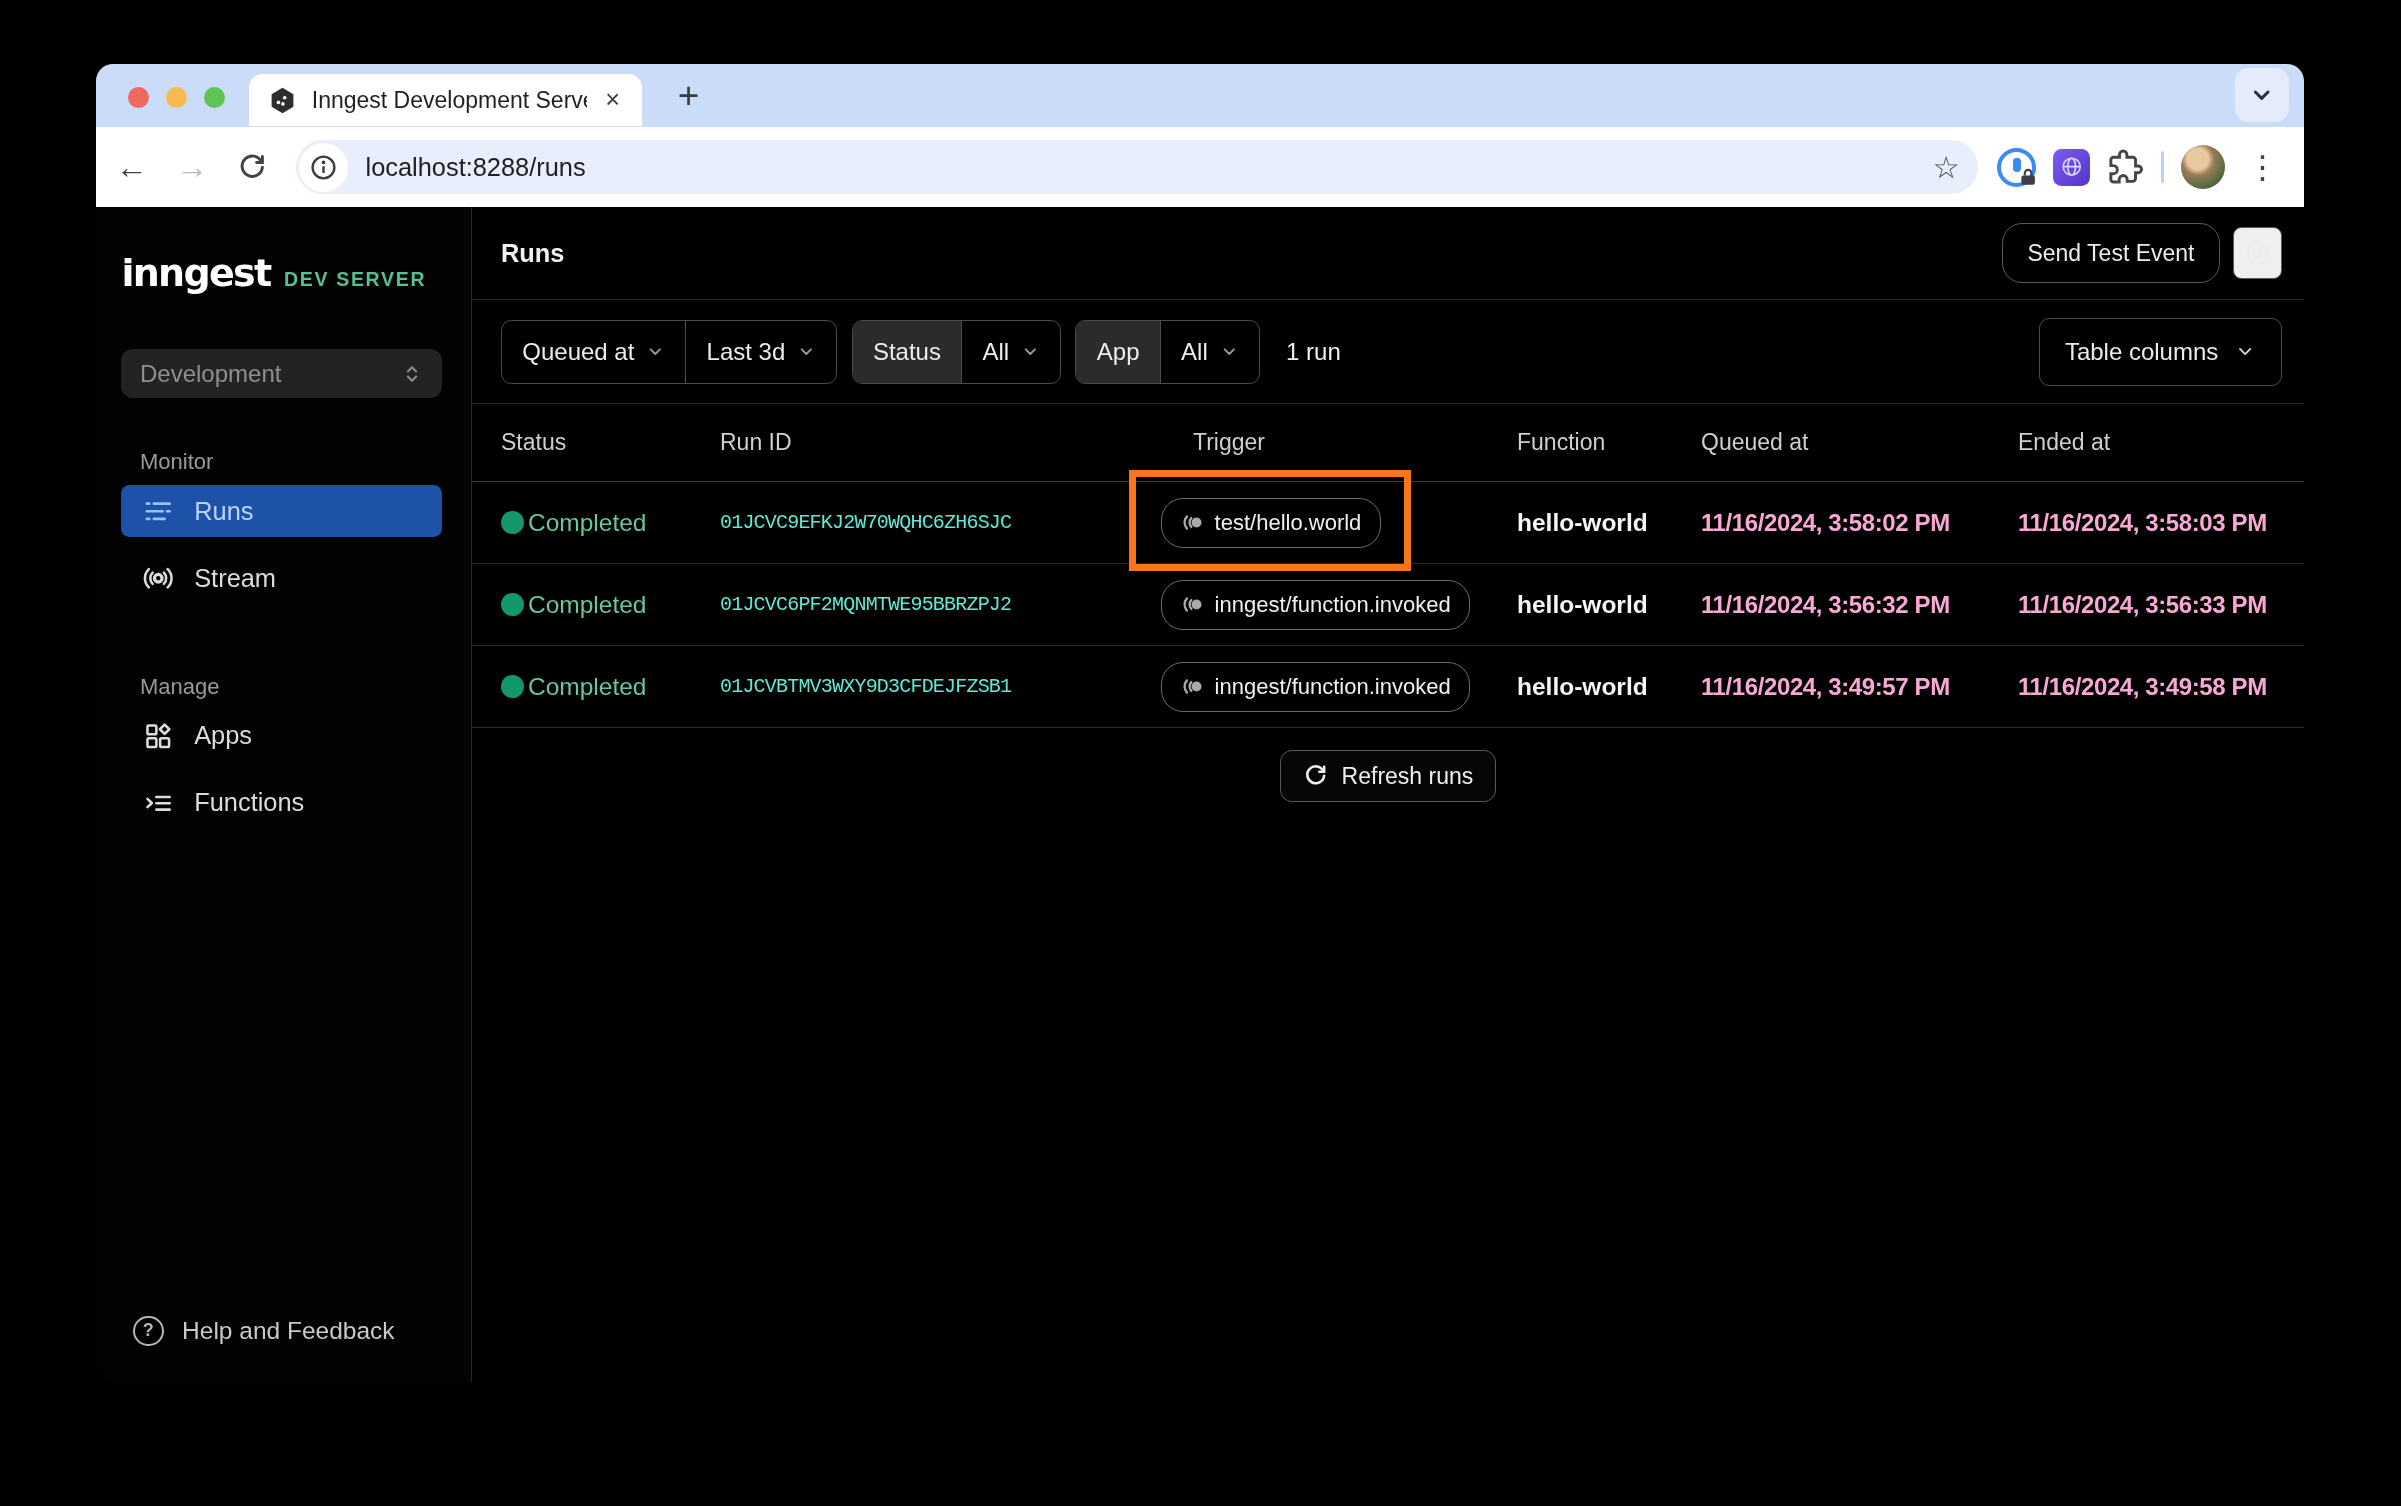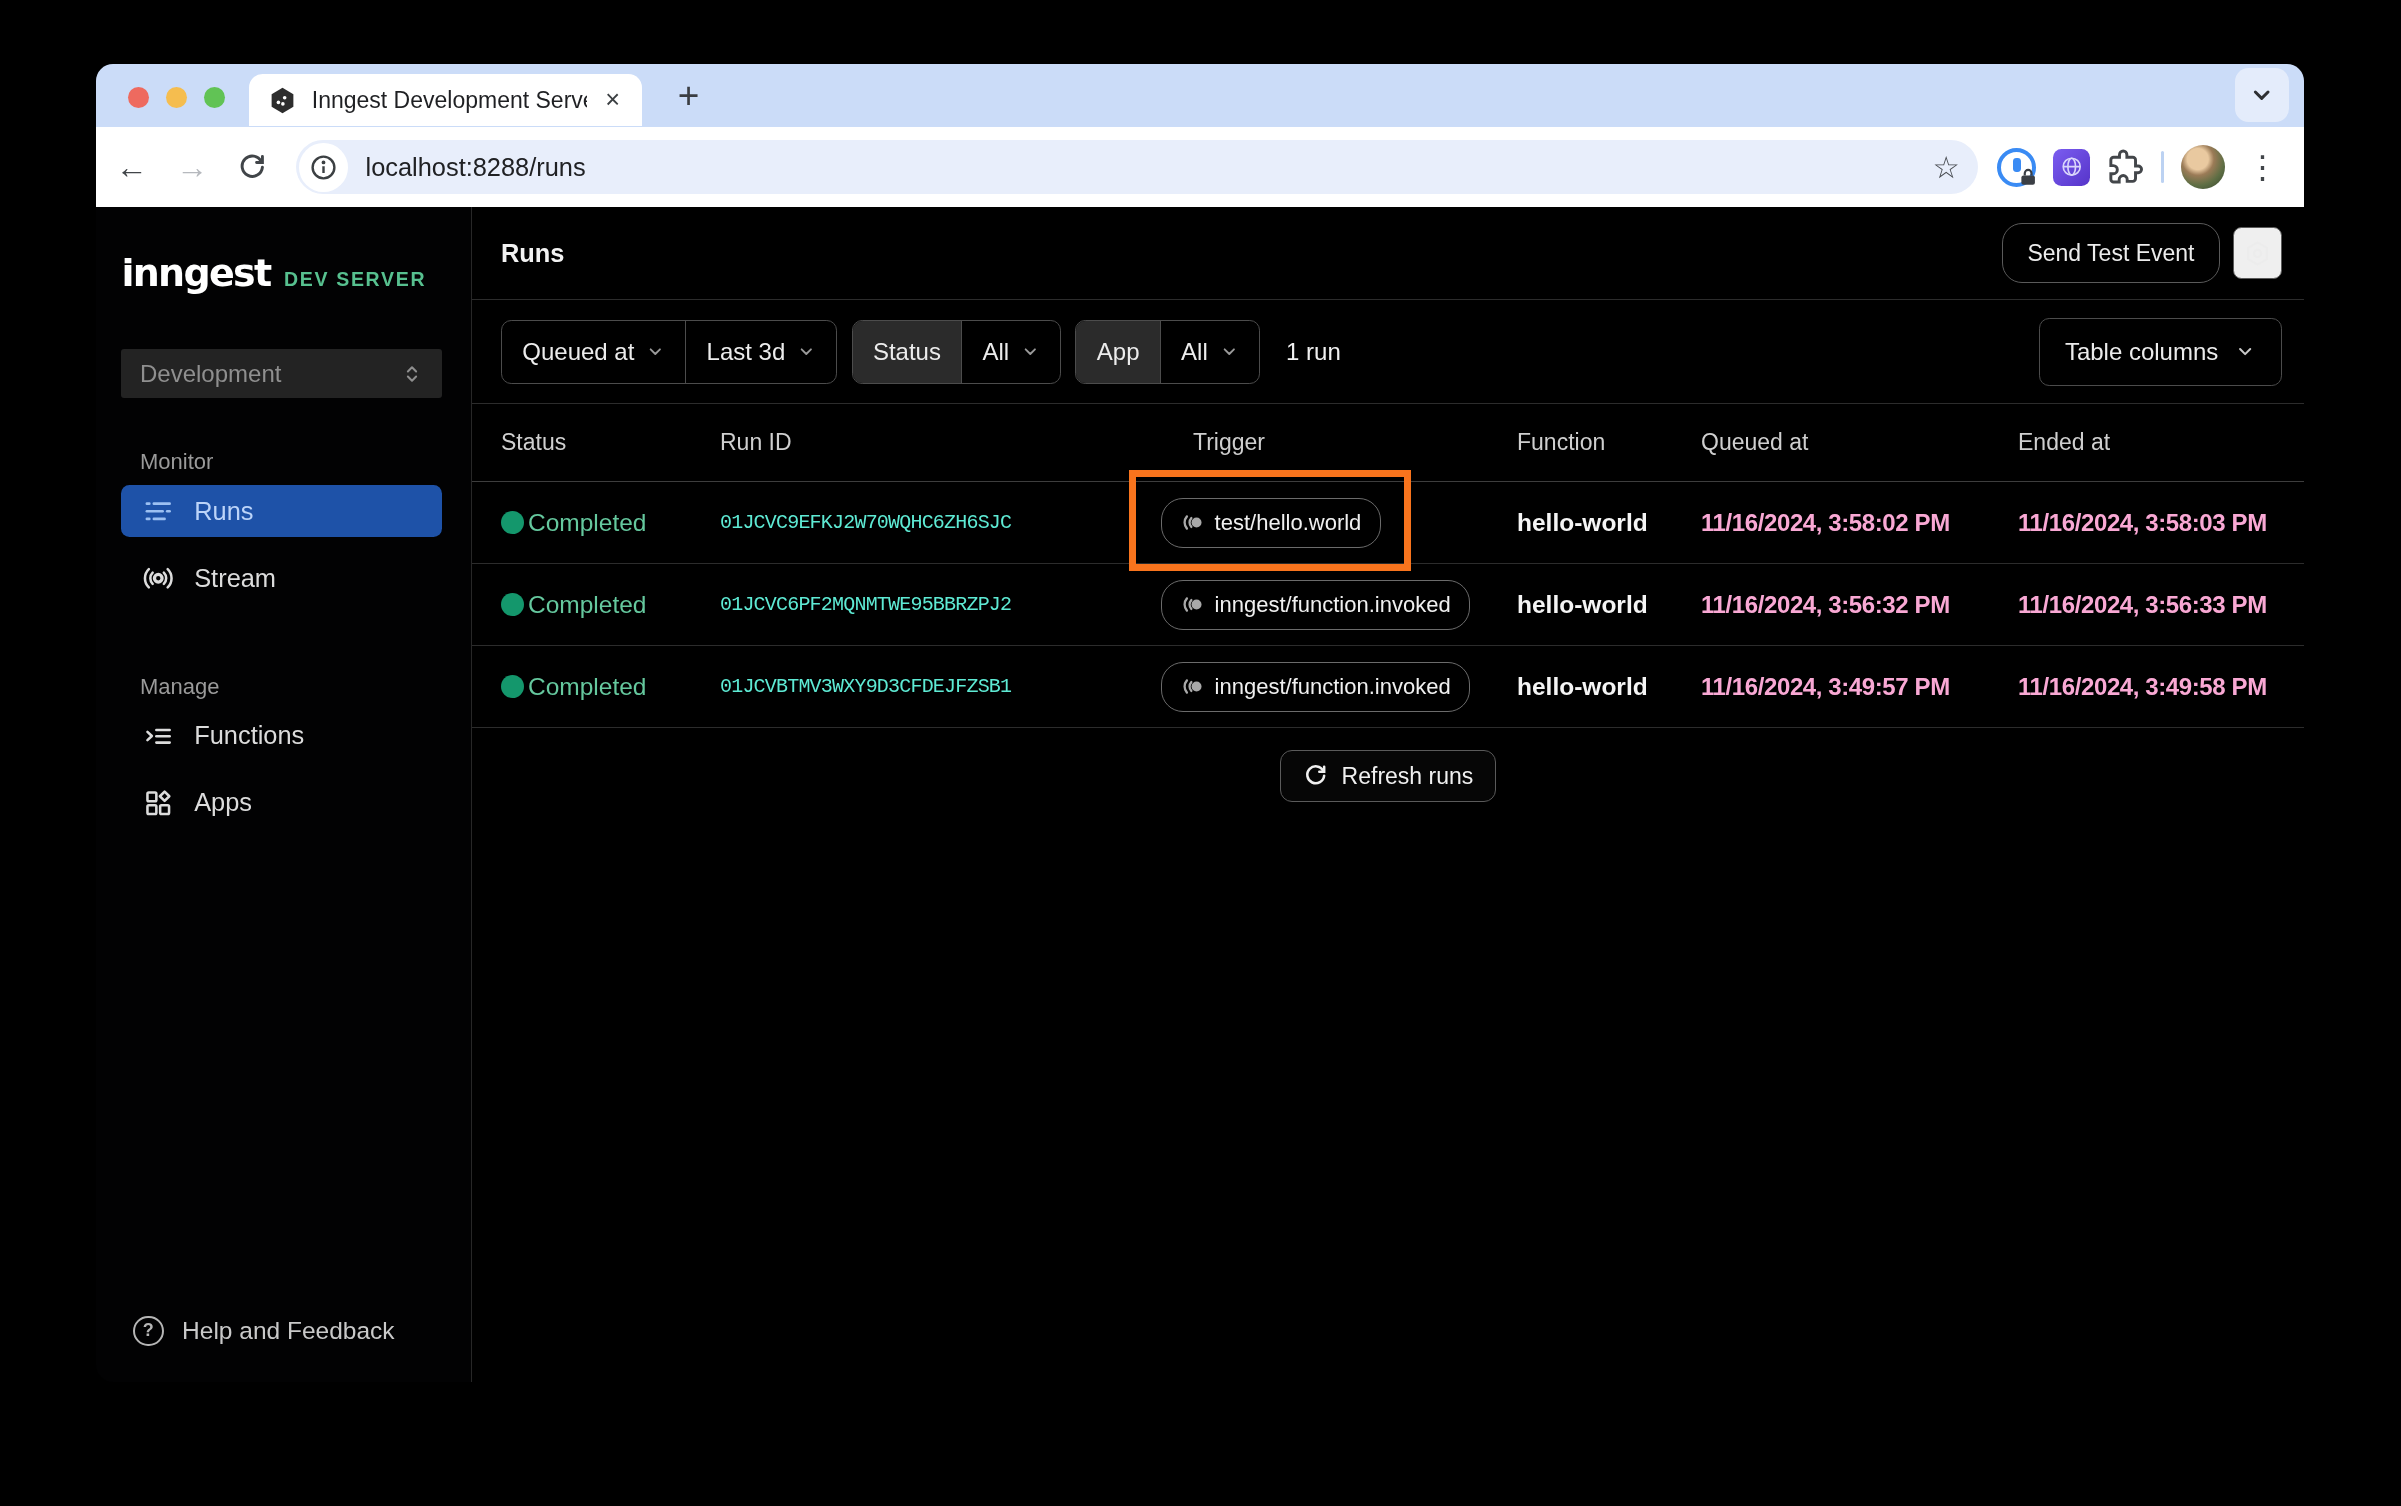--- a/index.html
+++ b/index.html
@@ -56,7 +56,7 @@
   .brand-logo { font-family:"DejaVu Sans", sans-serif; font-size:38px; font-weight:800;
                 color:#fff; letter-spacing:-1.7px; }
   .brand-badge { font-size:19.5px; font-weight:700; color:#57c08f; letter-spacing:1.7px; }
-  .env-select { margin:54px 29px 0 25.4px; height:49px; background:#232323; border-radius:3px;
+  .env-select { margin:54px 29px 0 25.4px; height:49px; background:#232323; border-radius:12px;
                 display:flex; align-items:center; padding:0 18.6px; color:#8f8f8f; font-size:24px; }
   .env-chevrons { margin-left:auto; }
   .section-label { margin:51px 0 10.2px 44px; color:#9a9a9a; font-size:22px; }

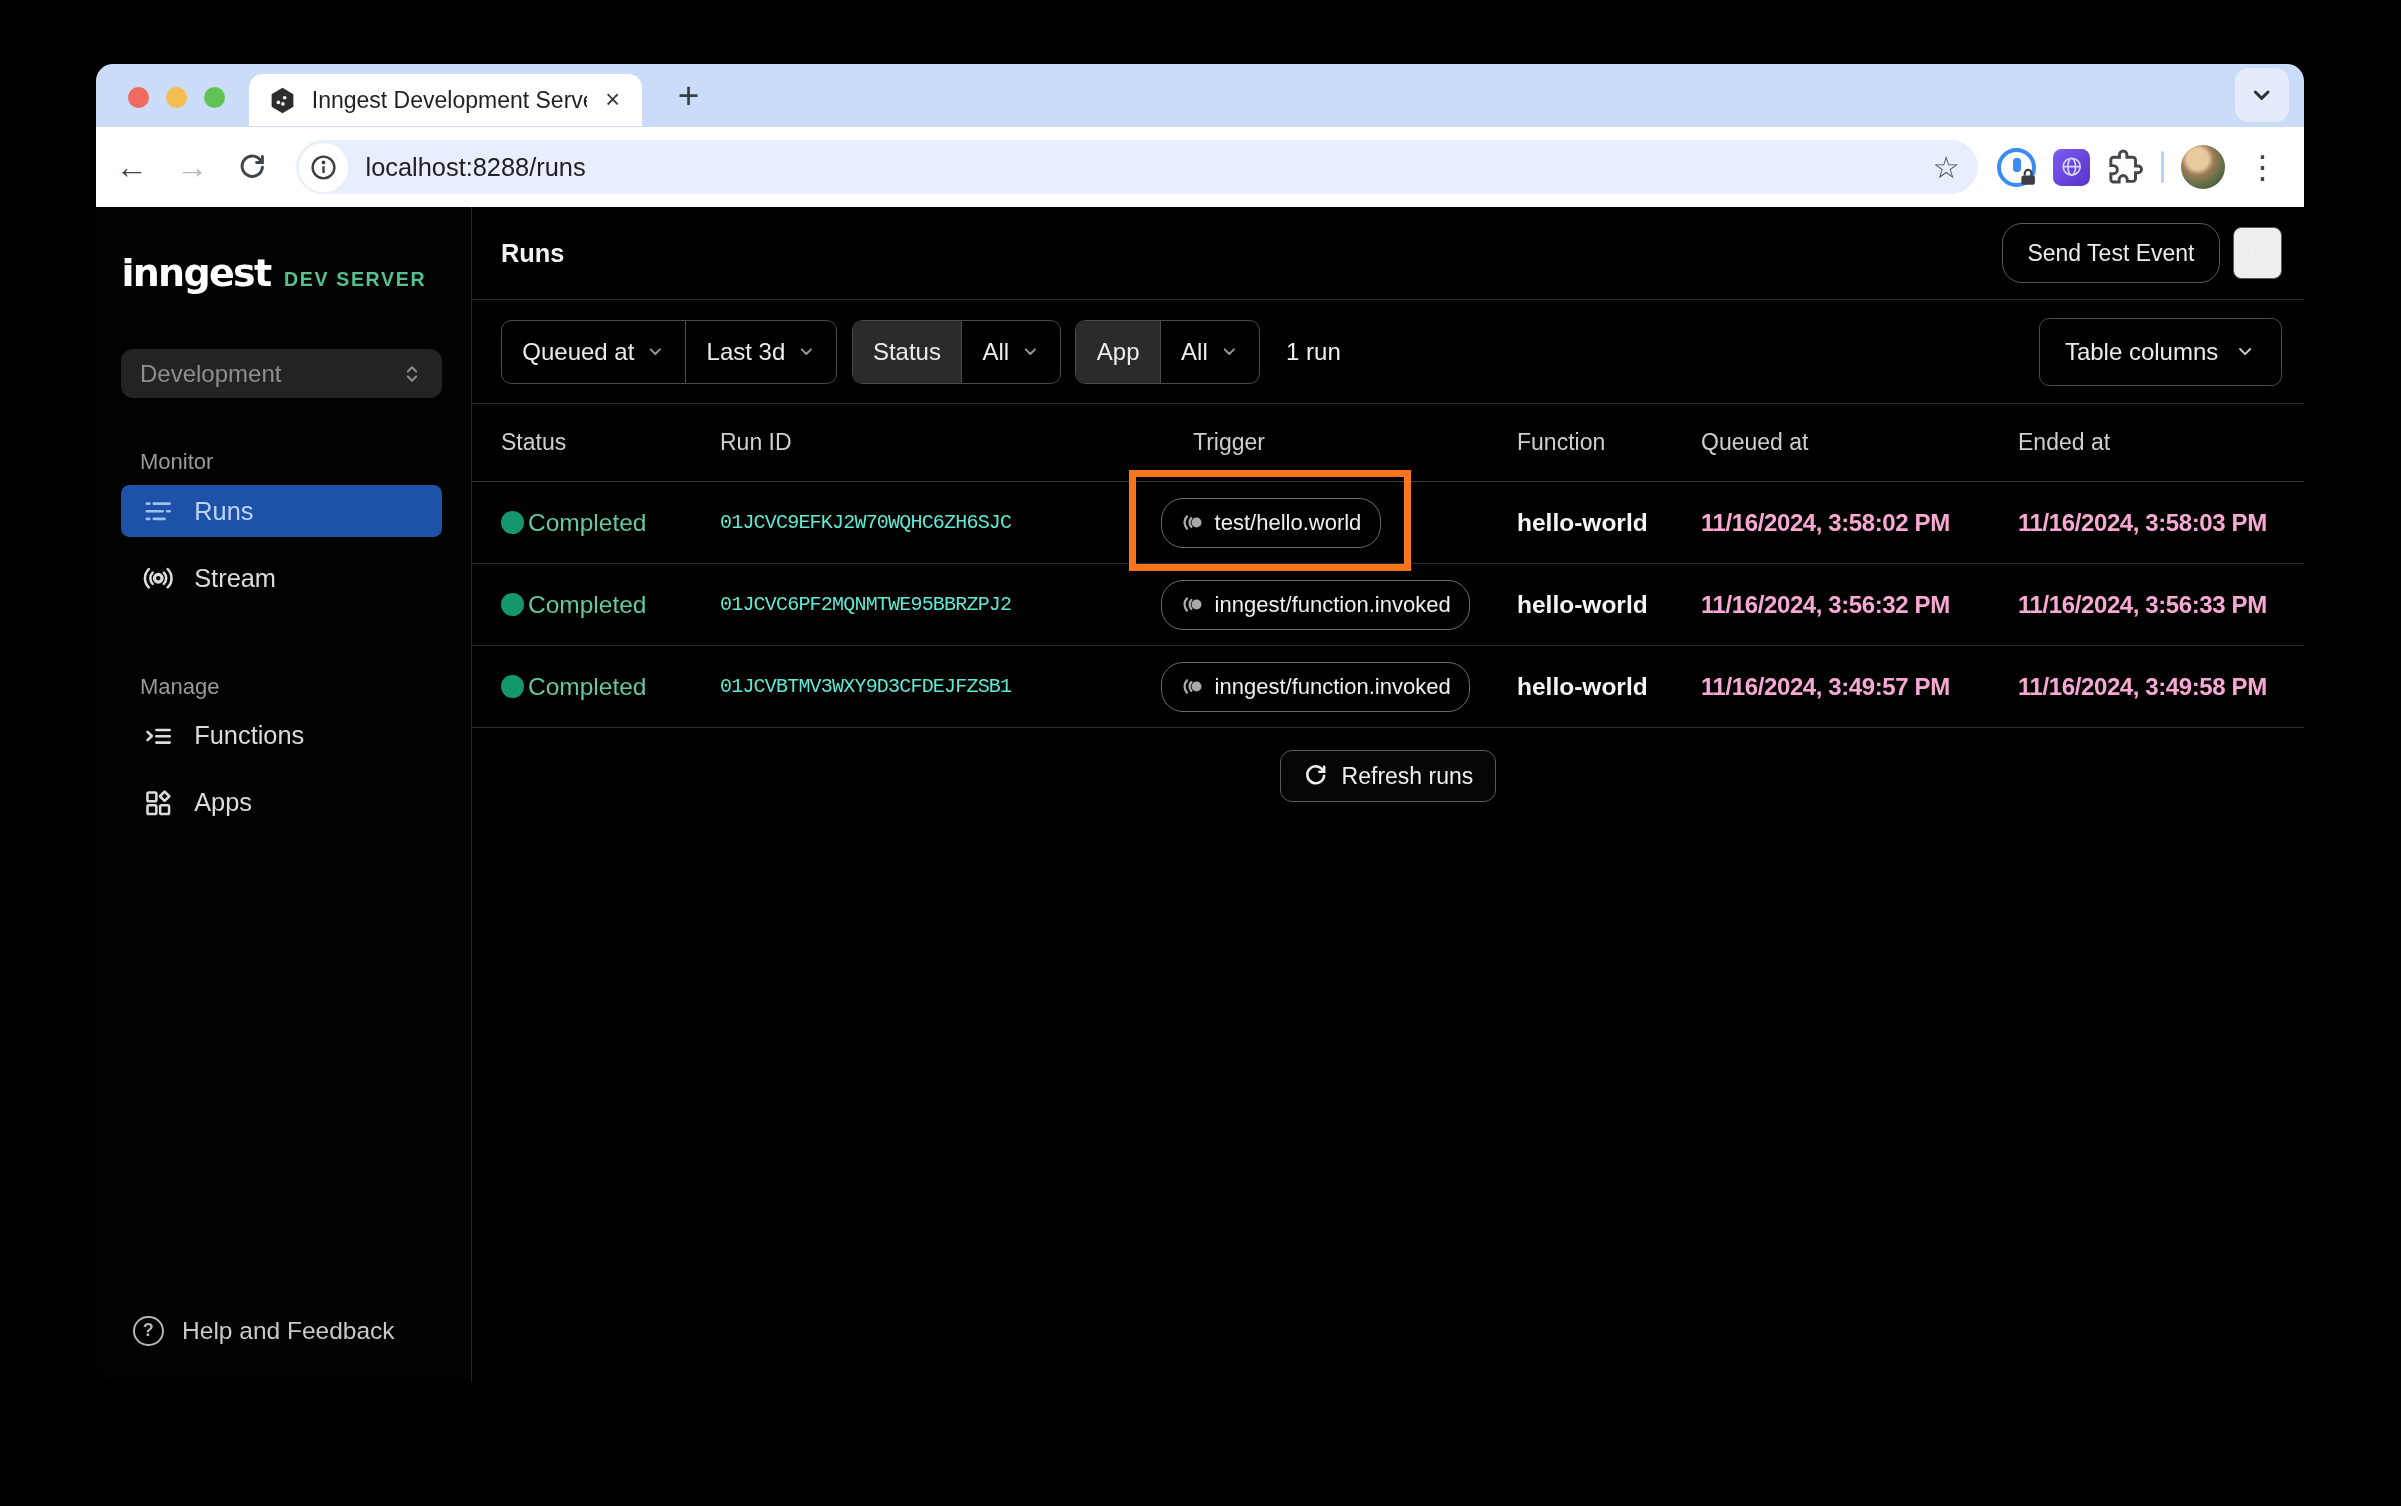--- a/index.html
+++ b/index.html
@@ -226,6 +226,15 @@
 
       <div class="section-label second">Manage</div>
       <div class="nav-item">
+        <svg width="30.5" height="30.5" viewBox="0 0 24 24" fill="none" stroke="#dcdcdc" stroke-width="2" stroke-linejoin="round">
+            <rect x="3.5" y="3.5" width="7" height="7" rx="1"></rect>
+            <path d="M17 2.8l3.7 3.7L17 10.2l-3.7-3.7Z"></path>
+            <rect x="3.5" y="13.5" width="7" height="7" rx="1"></rect>
+            <rect x="13.5" y="13.5" width="7" height="7" rx="1"></rect>
+          </svg>
+        <span>Apps</span>
+      </div>
+      <div class="nav-item">
         <svg width="30.5" height="30.5" viewBox="0 0 24 24" fill="none" stroke="#dcdcdc" stroke-width="2" stroke-linecap="round" stroke-linejoin="round">
             <path d="M3.5 8.5 7 11.8l-3.5 3.3"></path>
             <line x1="10.5" y1="7" x2="21" y2="7"></line>
@@ -233,15 +242,6 @@
             <line x1="10.5" y1="17" x2="21" y2="17"></line>
           </svg>
         <span>Functions</span>
-      </div>
-      <div class="nav-item">
-        <svg width="30.5" height="30.5" viewBox="0 0 24 24" fill="none" stroke="#dcdcdc" stroke-width="2" stroke-linejoin="round">
-            <rect x="3.5" y="3.5" width="7" height="7" rx="1"></rect>
-            <path d="M17 2.8l3.7 3.7L17 10.2l-3.7-3.7Z"></path>
-            <rect x="3.5" y="13.5" width="7" height="7" rx="1"></rect>
-            <rect x="13.5" y="13.5" width="7" height="7" rx="1"></rect>
-          </svg>
-        <span>Apps</span>
       </div>
 
       <div class="sidebar-footer">

